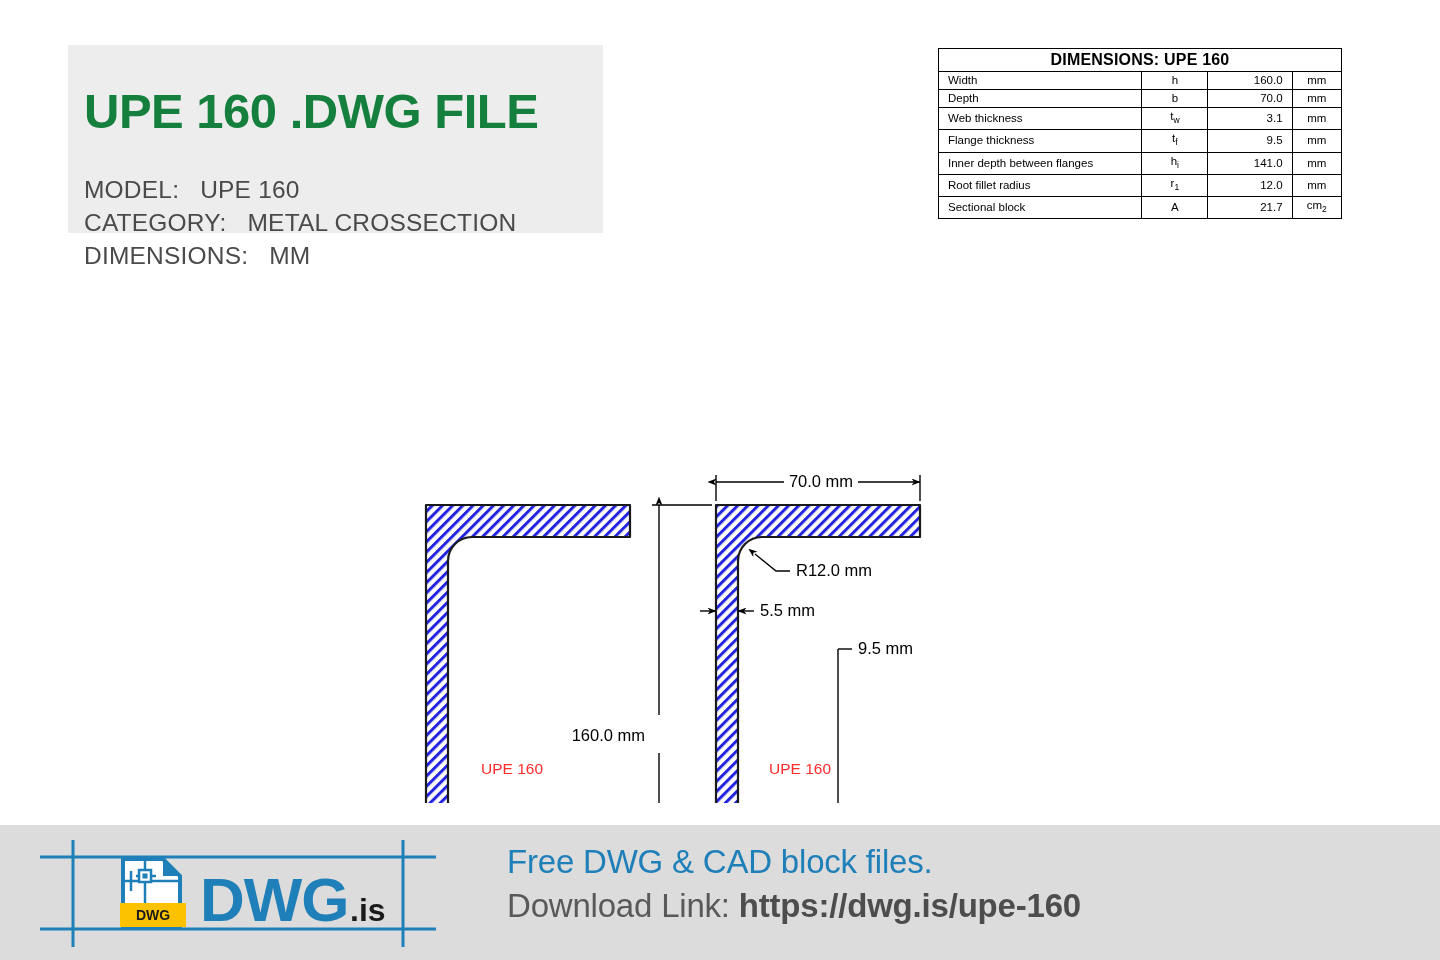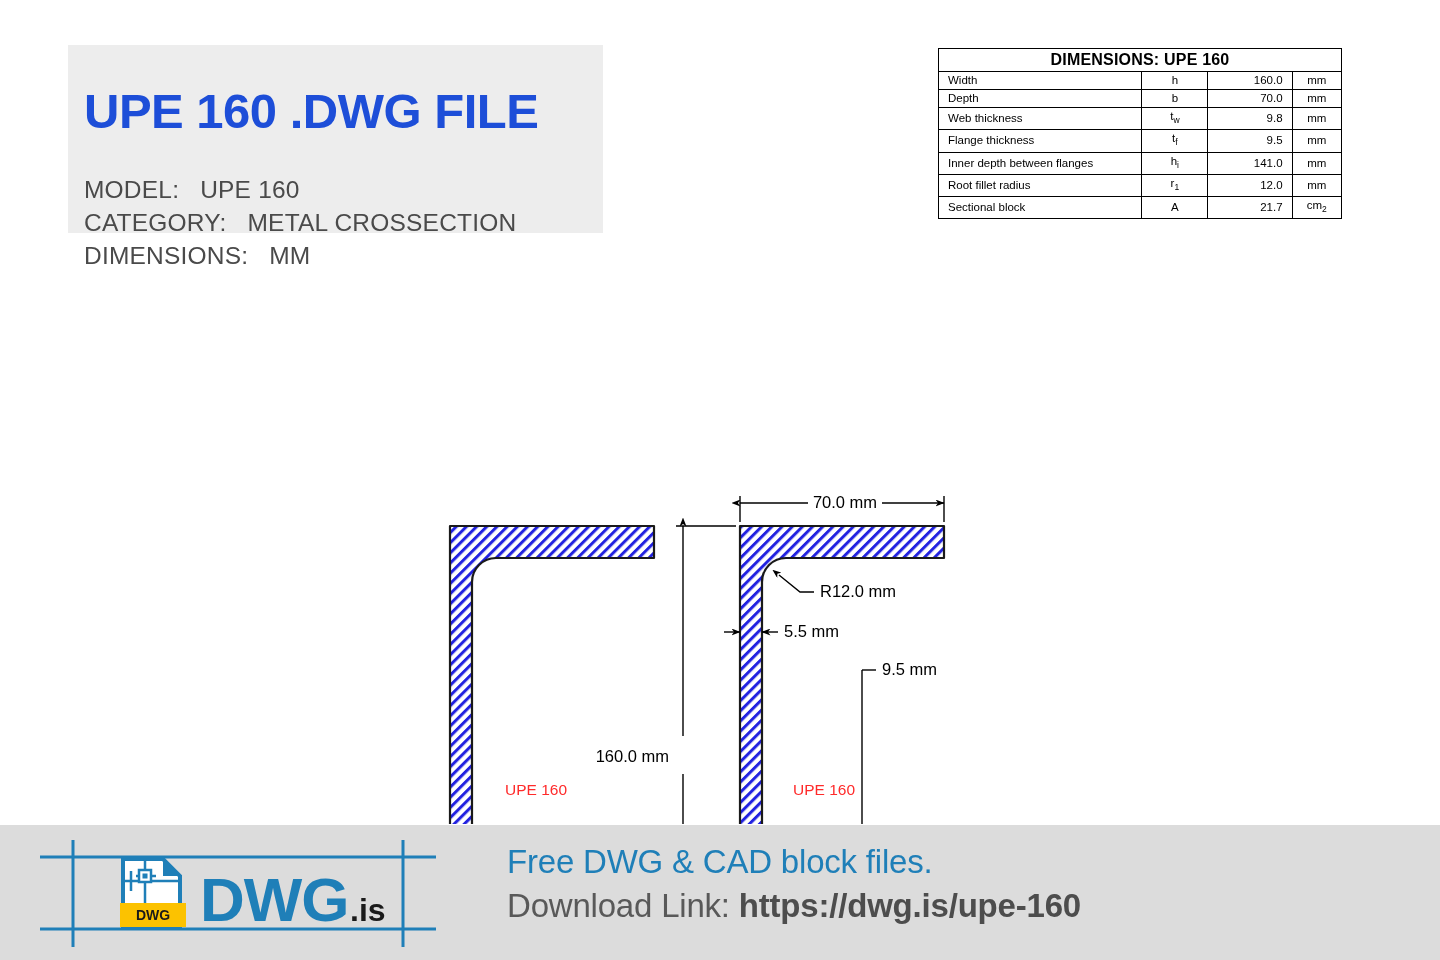--- a/index.html
+++ b/index.html
@@ -19,7 +19,7 @@
   }
   #title-card .hd{
     position:absolute;left:16px;top:42px;
-    font-size:49px;font-weight:bold;color:#1d4ed8;
+    font-size:49px;font-weight:bold;color:#15803d;
     letter-spacing:-0.5px;line-height:1;
     white-space:nowrap;
   }

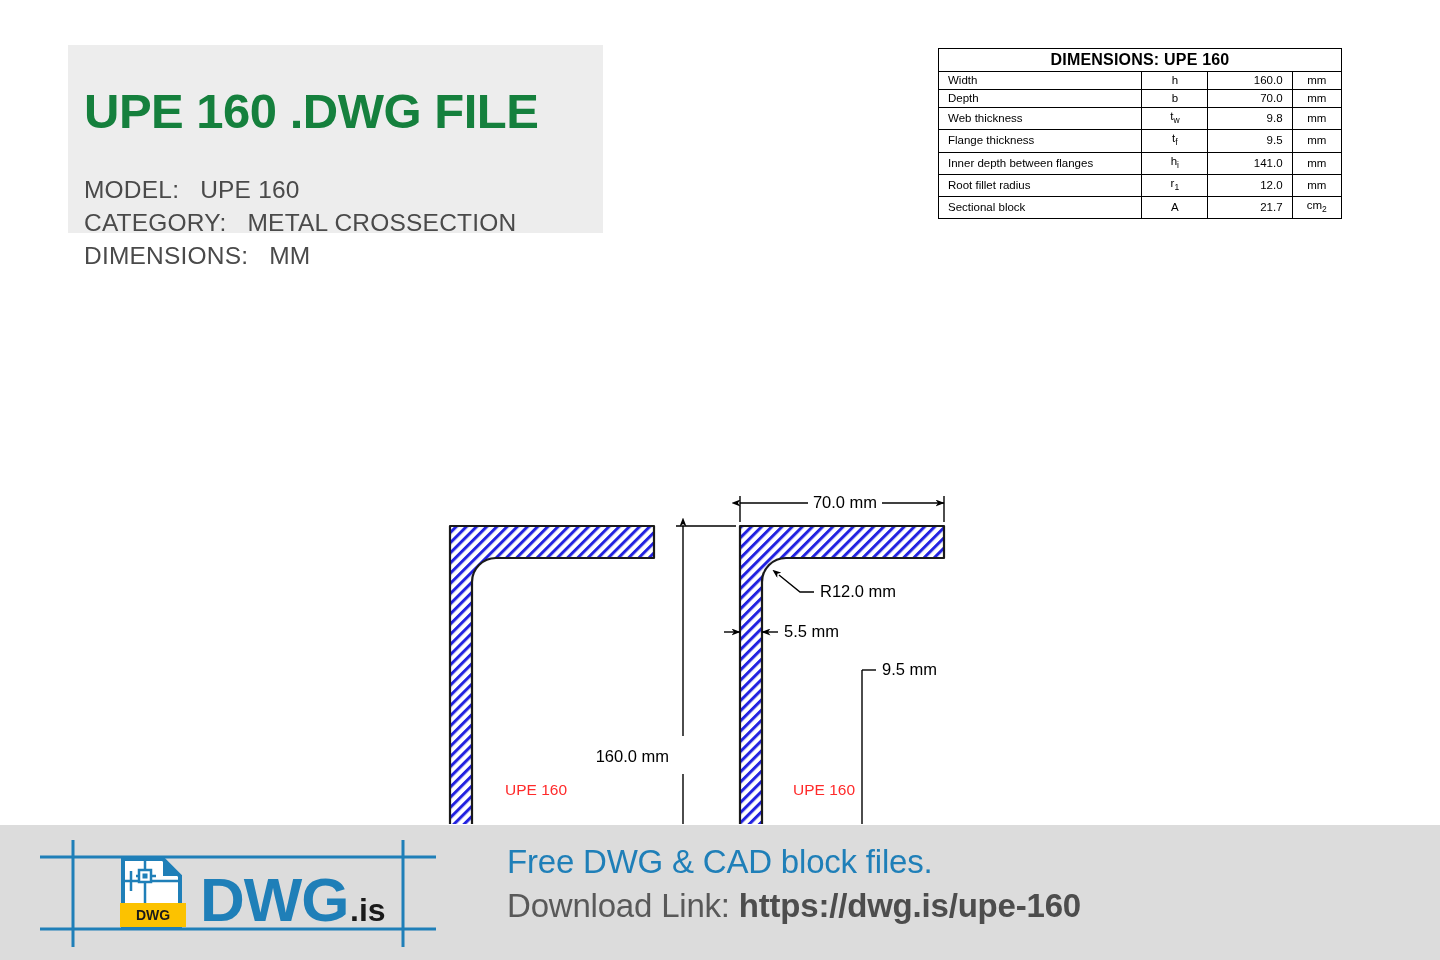--- a/index.html
+++ b/index.html
@@ -125,7 +125,7 @@
         <tr>
           <td class="c-name">Web thickness</td>
           <td class="c-sym">t<sub>w</sub></td>
-          <td class="c-val">9.8</td>
+          <td class="c-val">3.1</td>
           <td class="c-unit">mm</td>
         </tr>
         <tr>

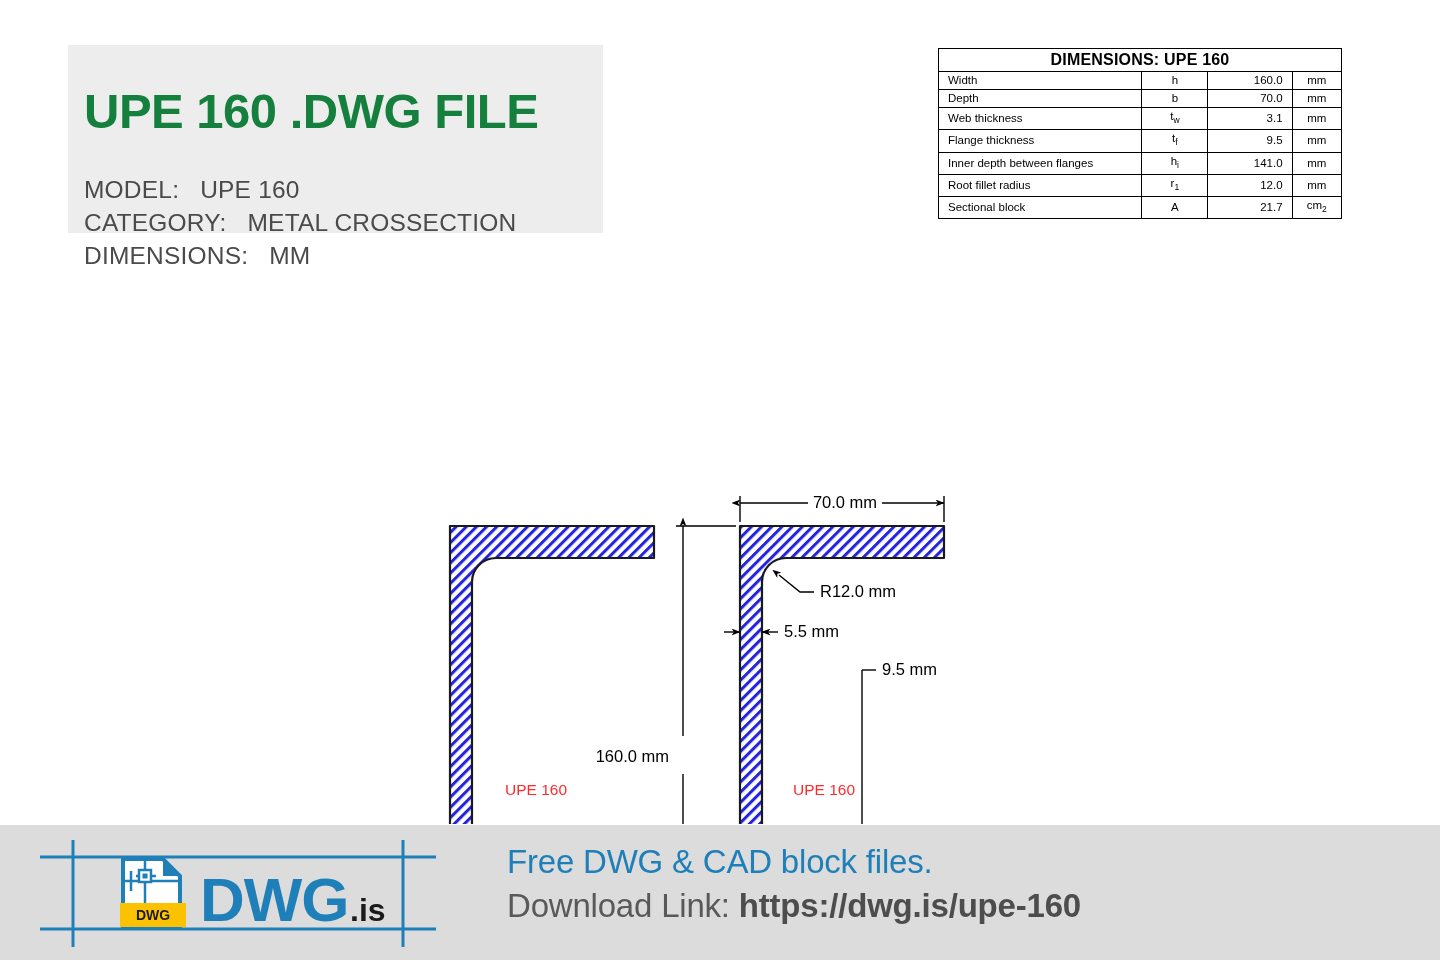--- a/index.html
+++ b/index.html
@@ -56,7 +56,7 @@
   #dim-table sub{font-size:8.5px;}
 
   
-  #drawing{position:absolute;left:0;top:244px;width:1000px;height:580px;padding-left:24px;}
+  #drawing{position:absolute;left:0;top:223px;width:1000px;height:580px;}
   #drawing svg{display:block;}
 
   

